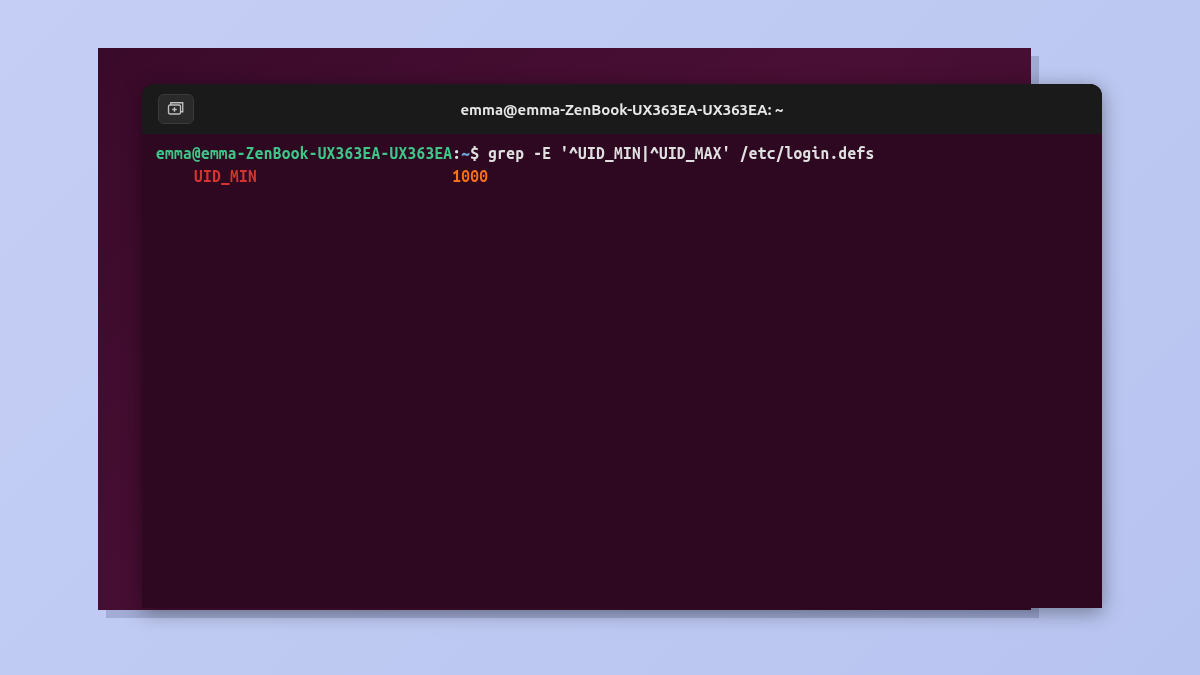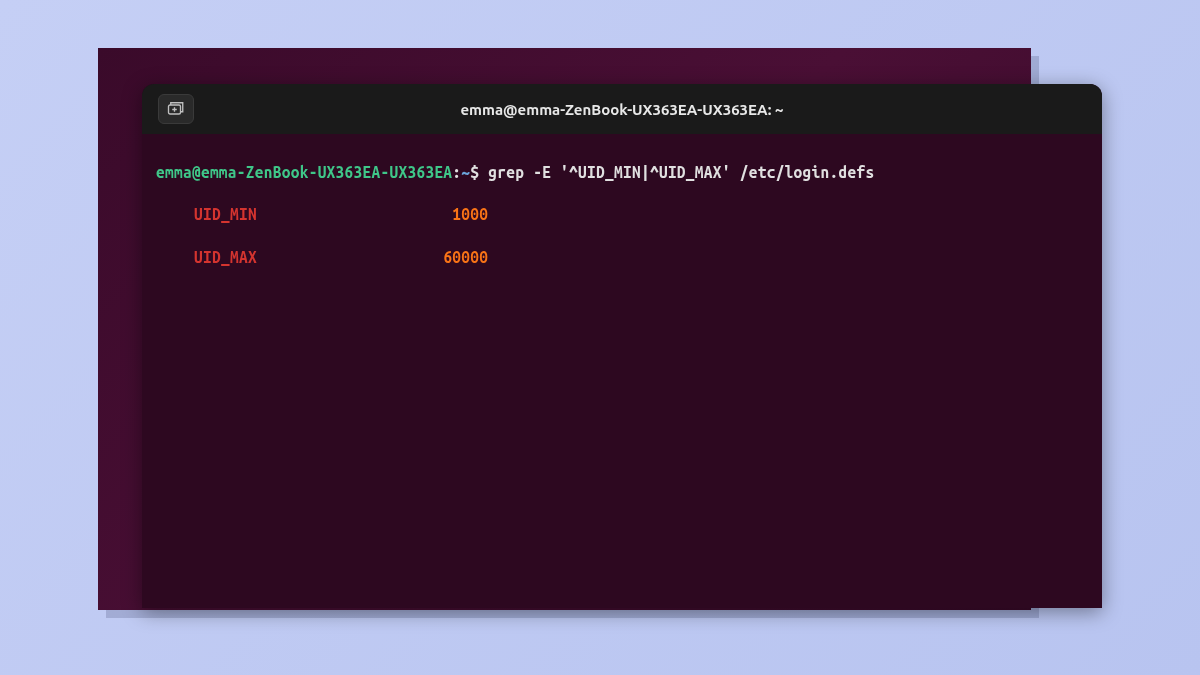--- a/index.html
+++ b/index.html
@@ -70,7 +70,6 @@
     .terminal-line {
       white-space: pre;
       color: #e0e0e0;
-      margin-top: 19px;
     }
     .prompt-user { color: #3fc789; }
     .prompt-sep { color: #e0e0e0; }

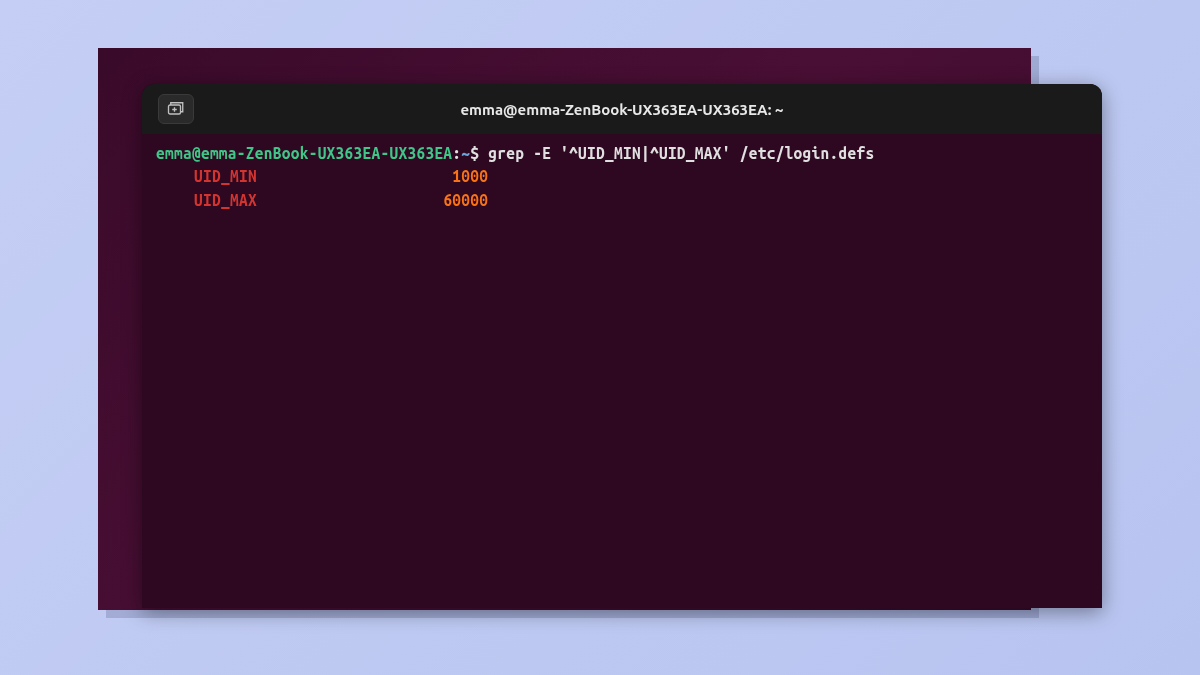--- a/index.html
+++ b/index.html
@@ -108,7 +108,6 @@
     <div class="terminal-content">
       <div class="terminal-line"><span class="prompt-user">emma@emma-ZenBook-UX363EA-UX363EA</span><span class="prompt-sep">:</span><span class="prompt-path">~</span><span class="prompt-dollar">$</span><span class="command-text"> grep -E '^UID_MIN|^UID_MAX' /etc/login.defs</span></div>
       <div class="terminal-line"><span class="match-key">UID_MIN</span><span class="match-val">			 1000</span></div>
-      <div class="terminal-line"><span class="match-key">UID_MAX</span><span class="match-val">			60000</span></div>
     </div>
   </div>
 </div>

